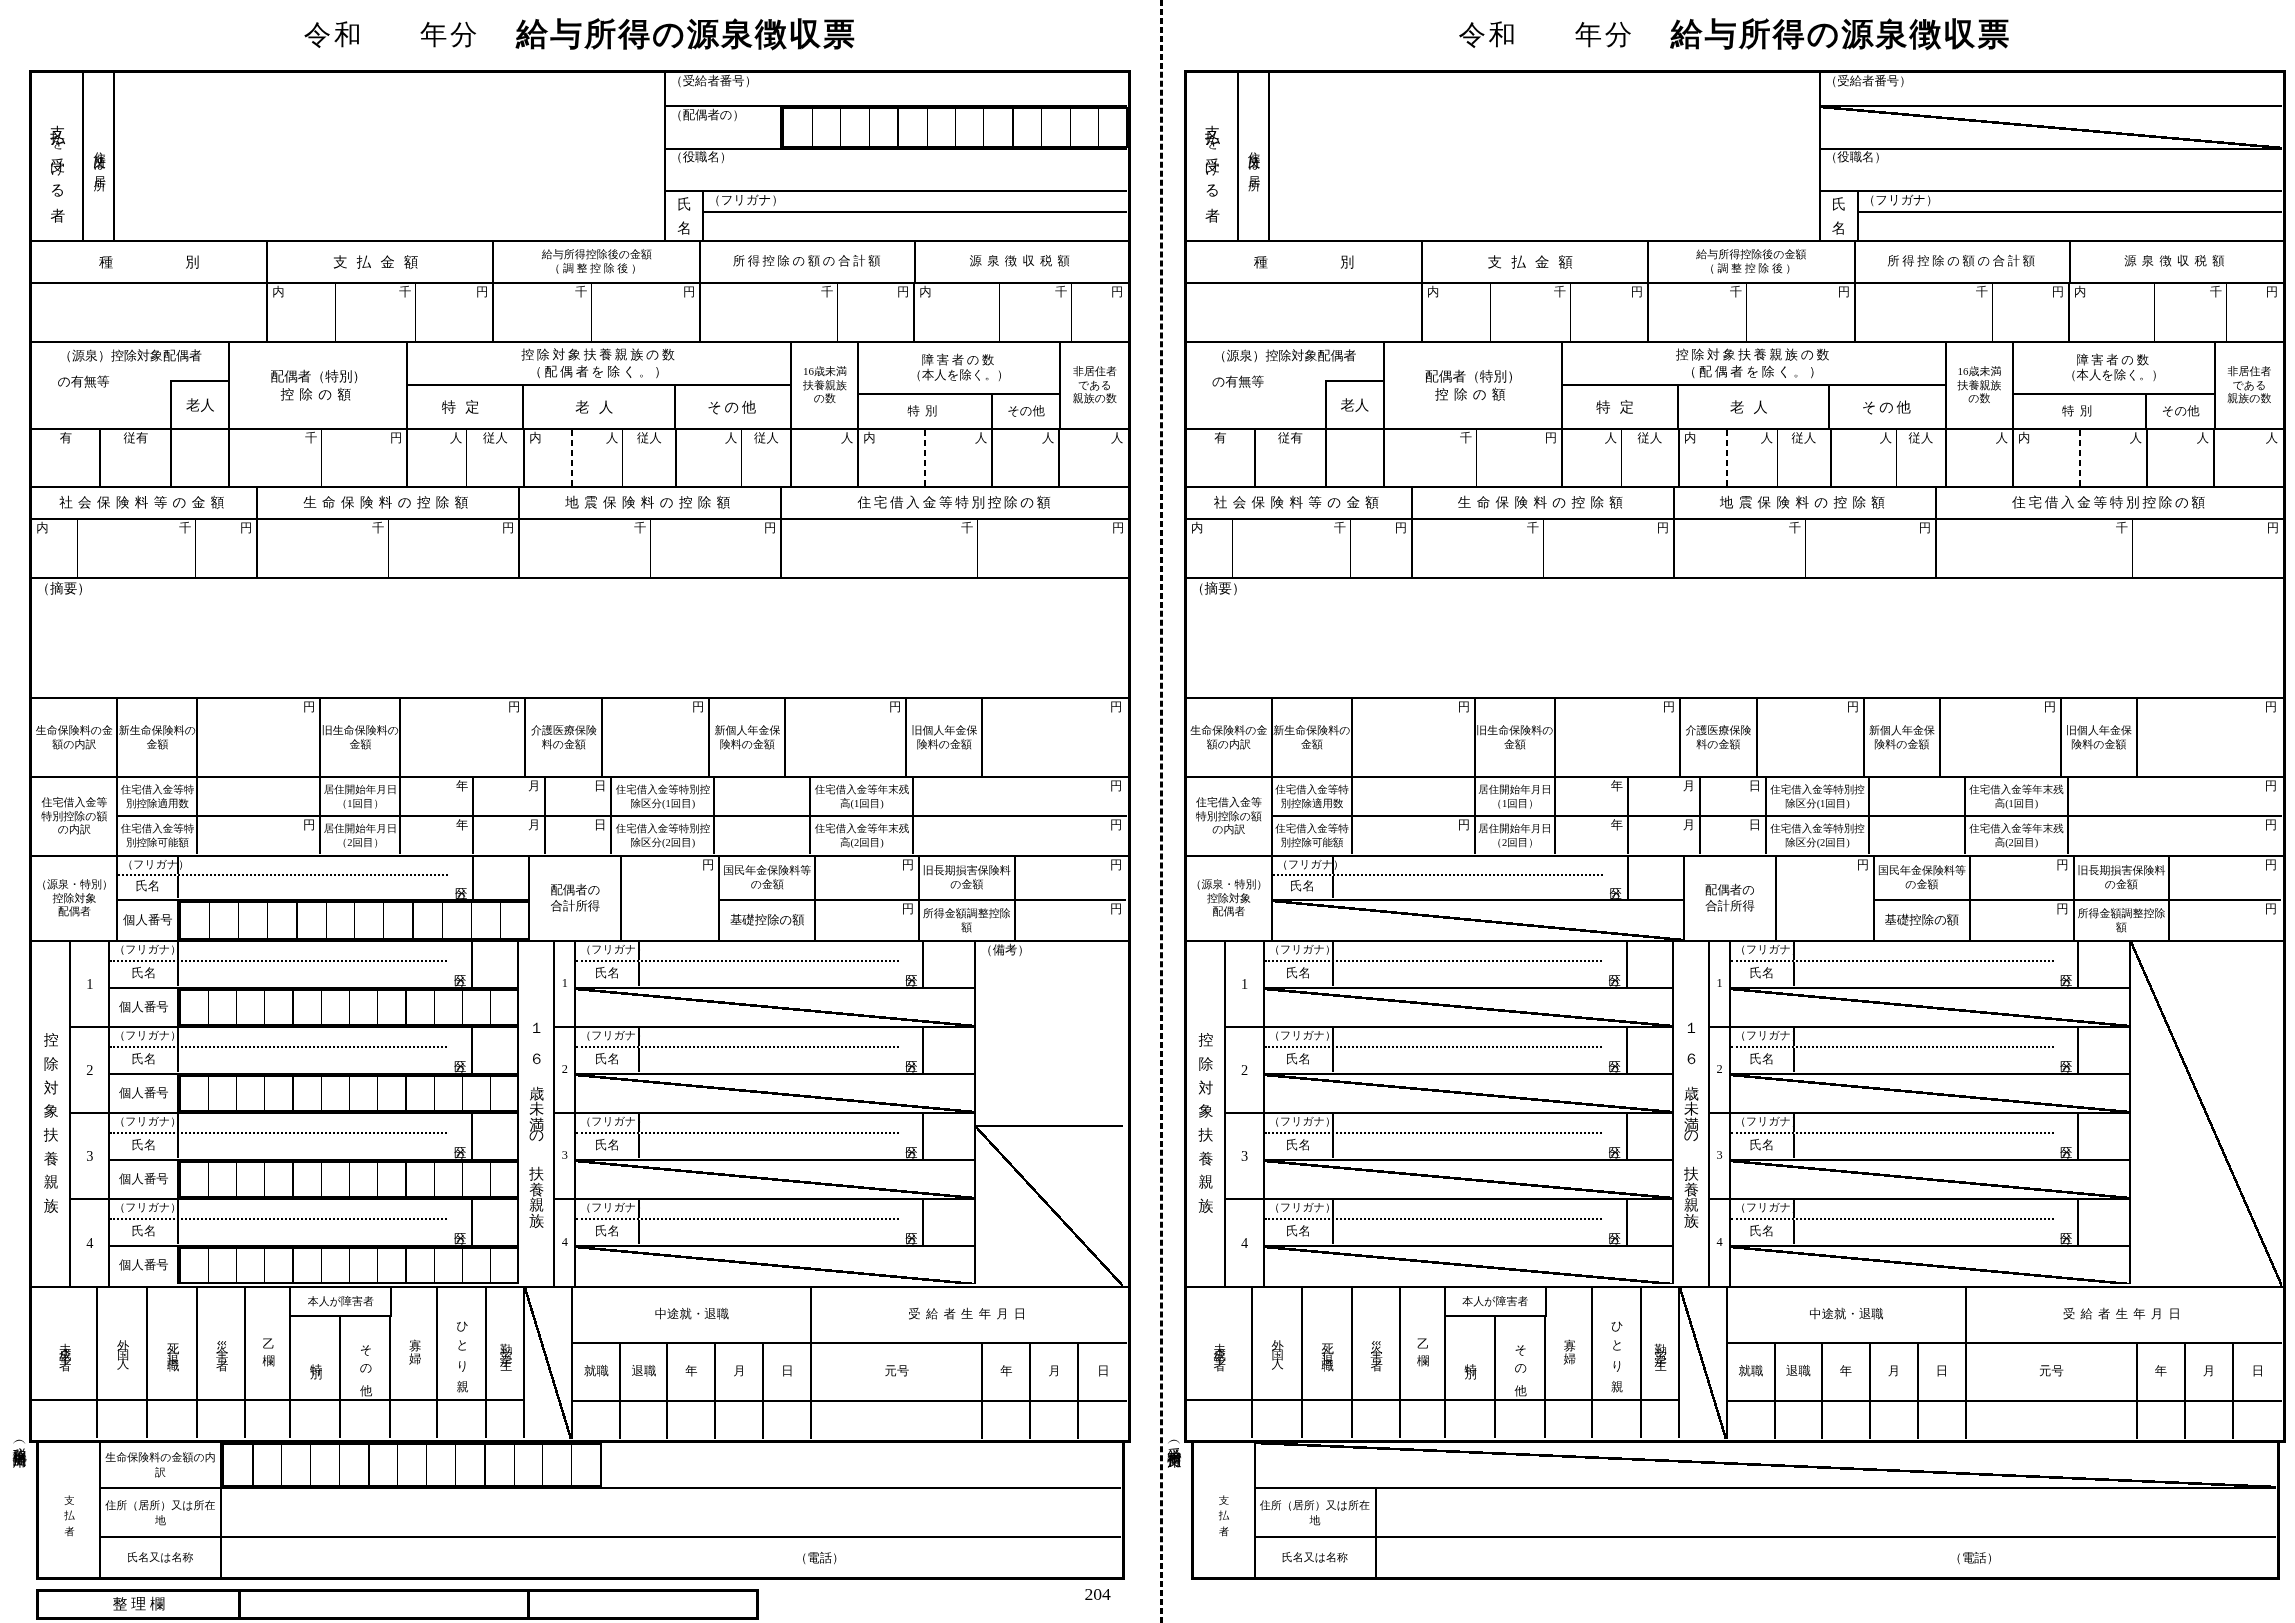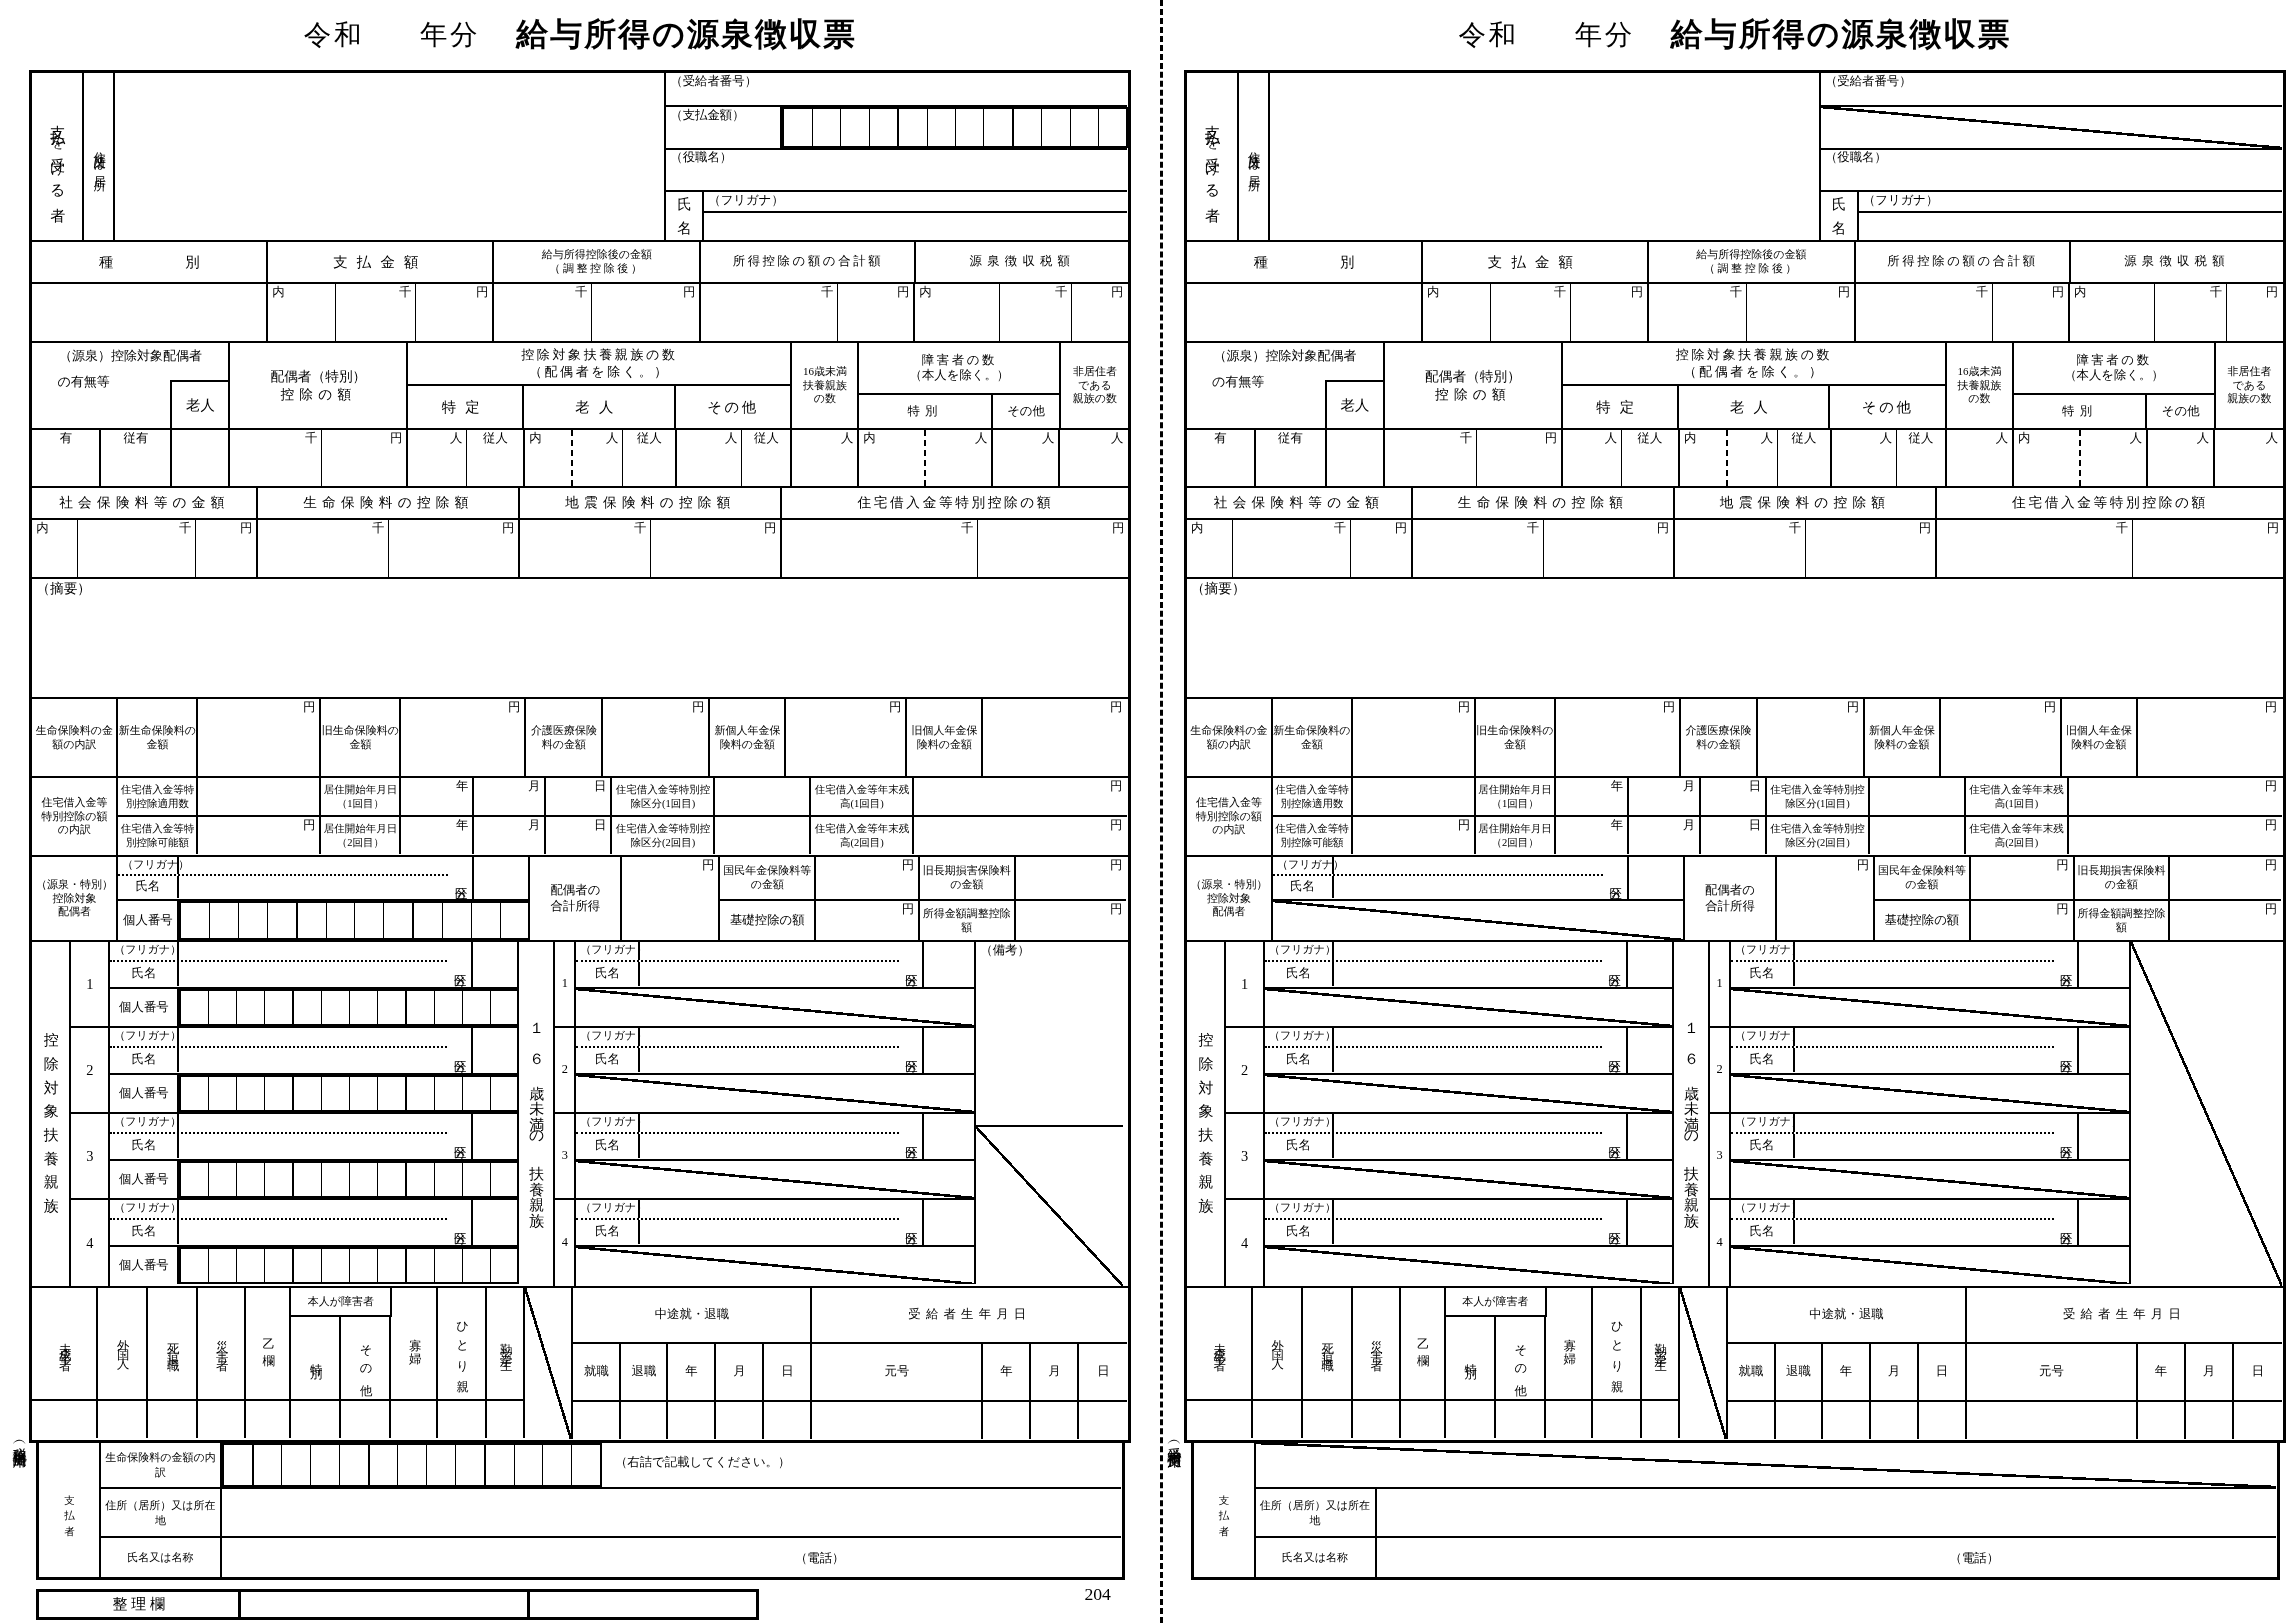--- a/index.html
+++ b/index.html
@@ -70,7 +70,7 @@
         <div class="r bb" style="height:43px">
           <div class="a-only r" style="flex:1">
             <div class="c" style="width:116px">
-              <span class="tl sm">（支払金額）</span>
+              <span class="tl sm">（配偶者の）</span>
             </div>
             <div class="nr" style="width:346px">
               <div class="boxes">

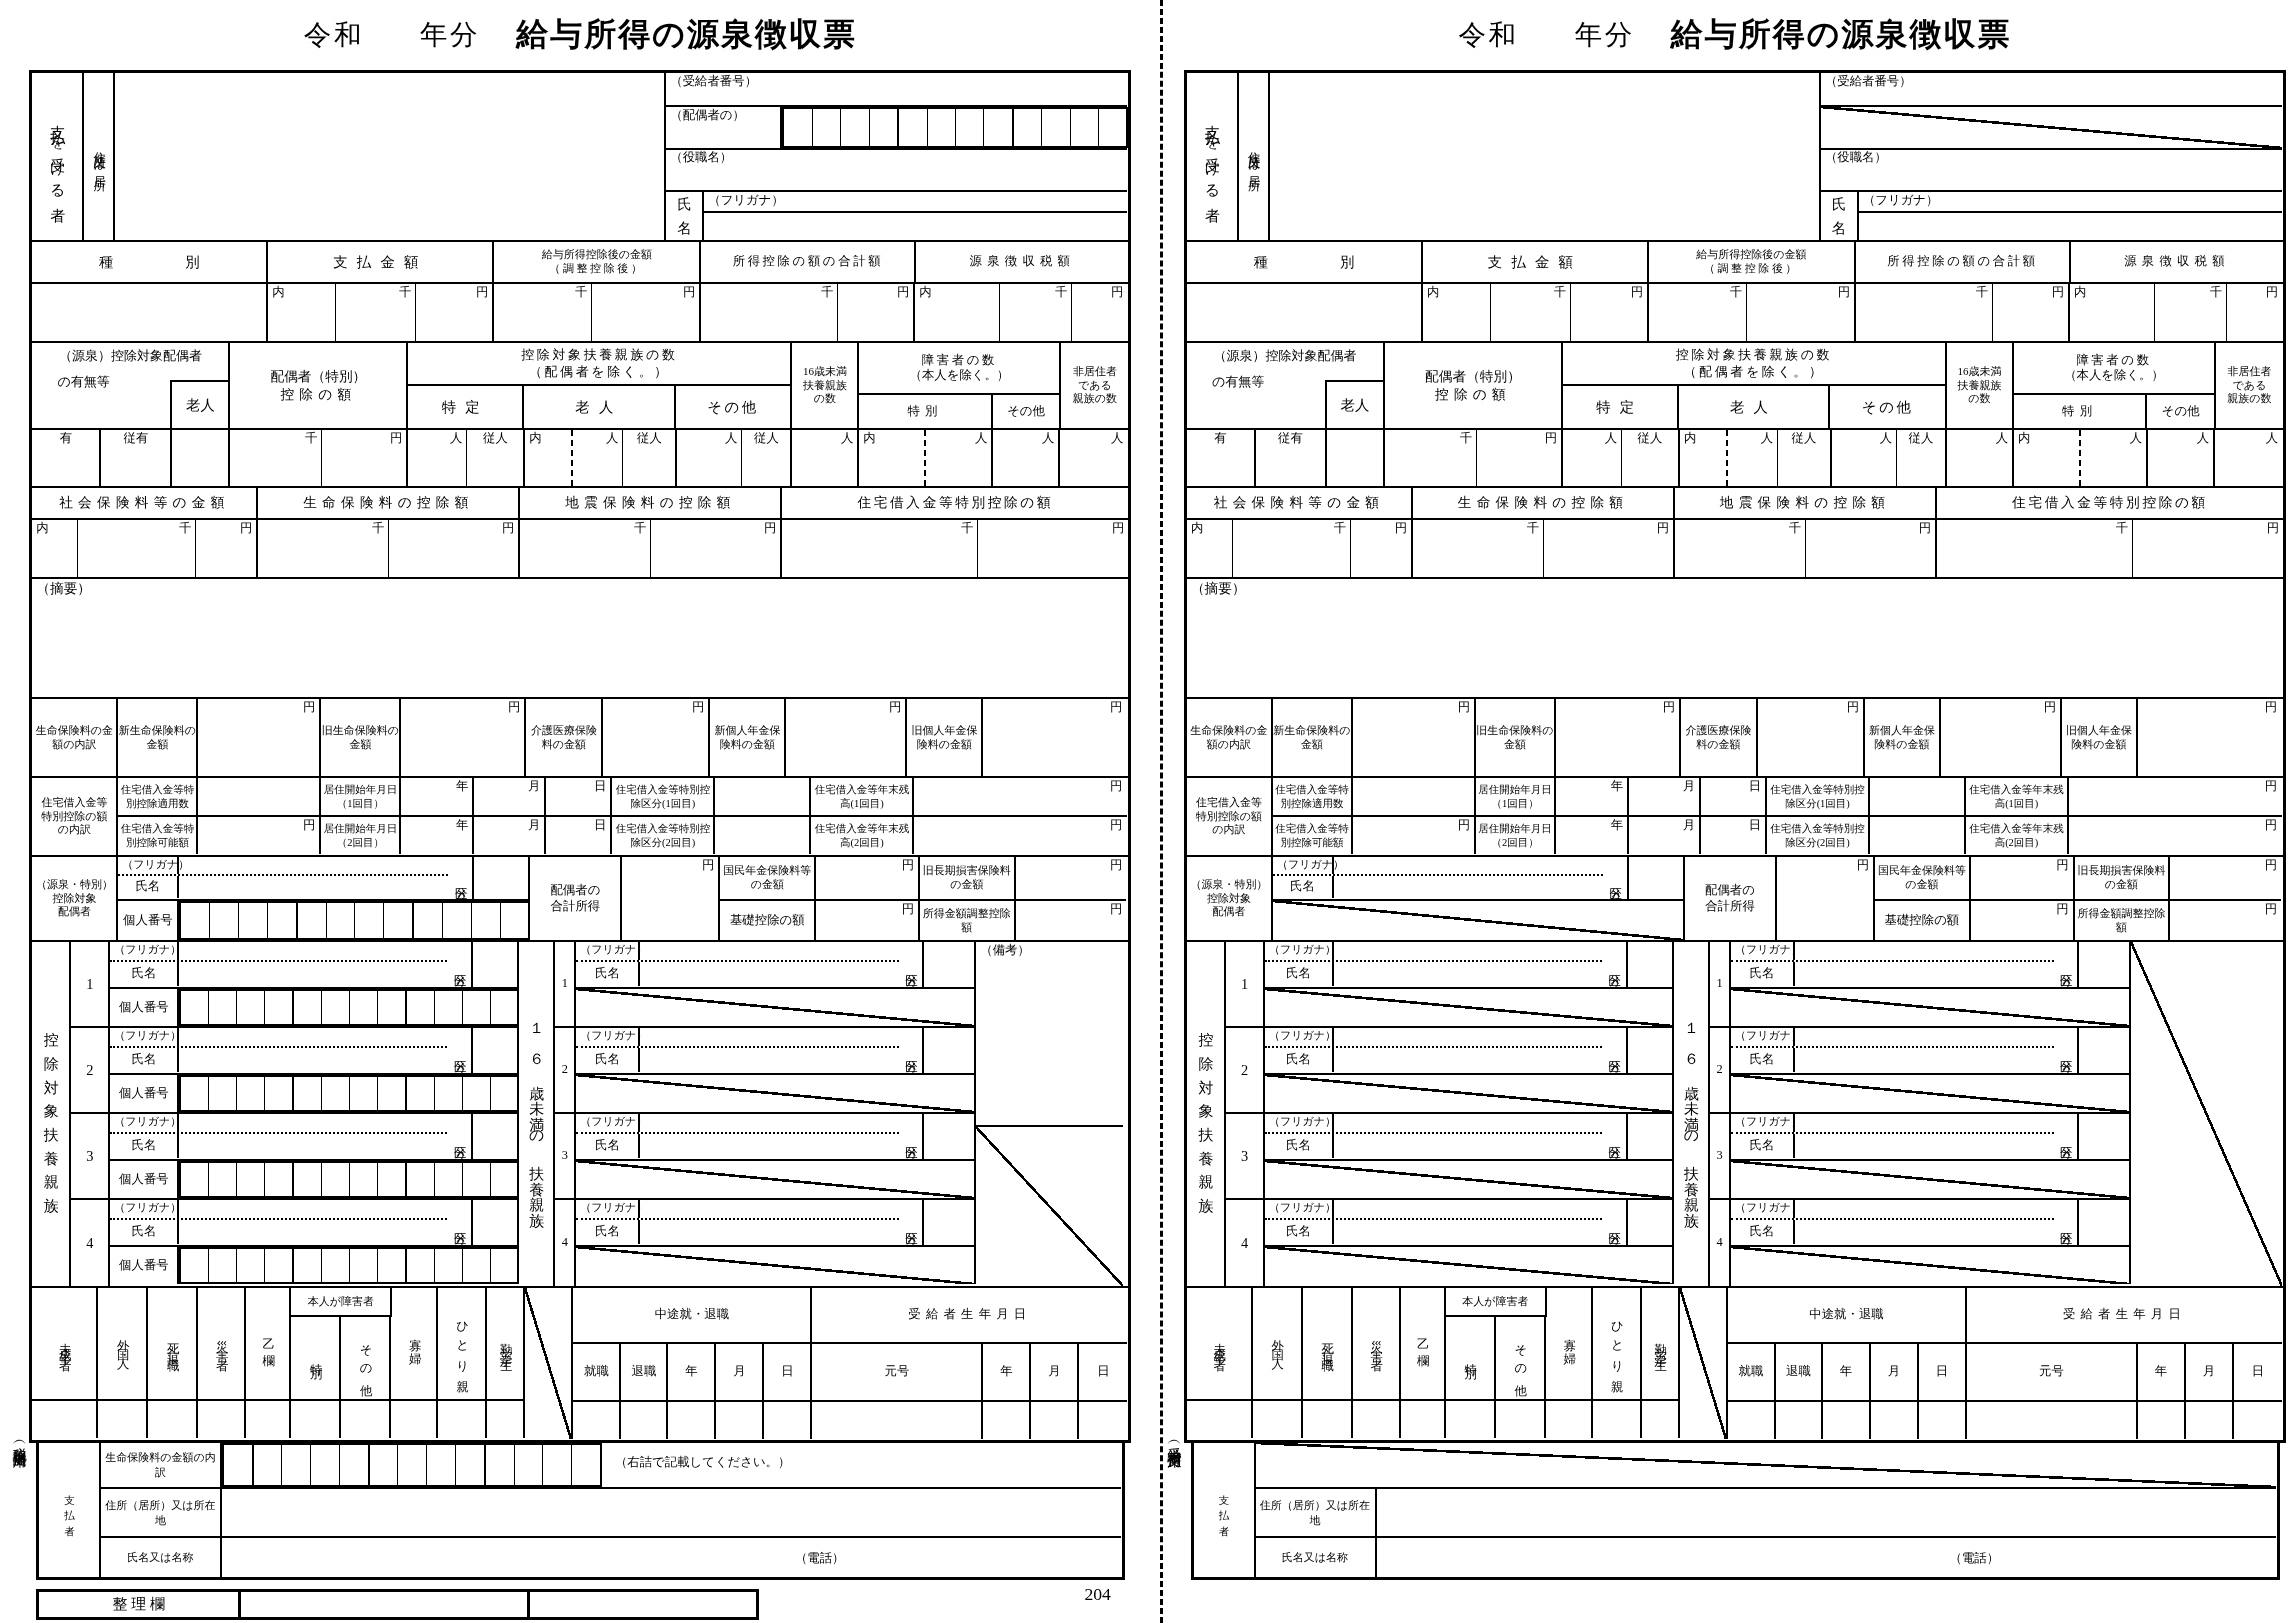--- a/index.html
+++ b/index.html
@@ -980,9 +980,6 @@
                   <i></i>
                 </div>
           </div>
-          <div class="nr" style="flex:1">
-            <span class="sm" style="display:inline-block;padding:10.5px 0 0 13px">（右詰で記載してください。）</span>
-          </div>
         </div>
 
       </div>

